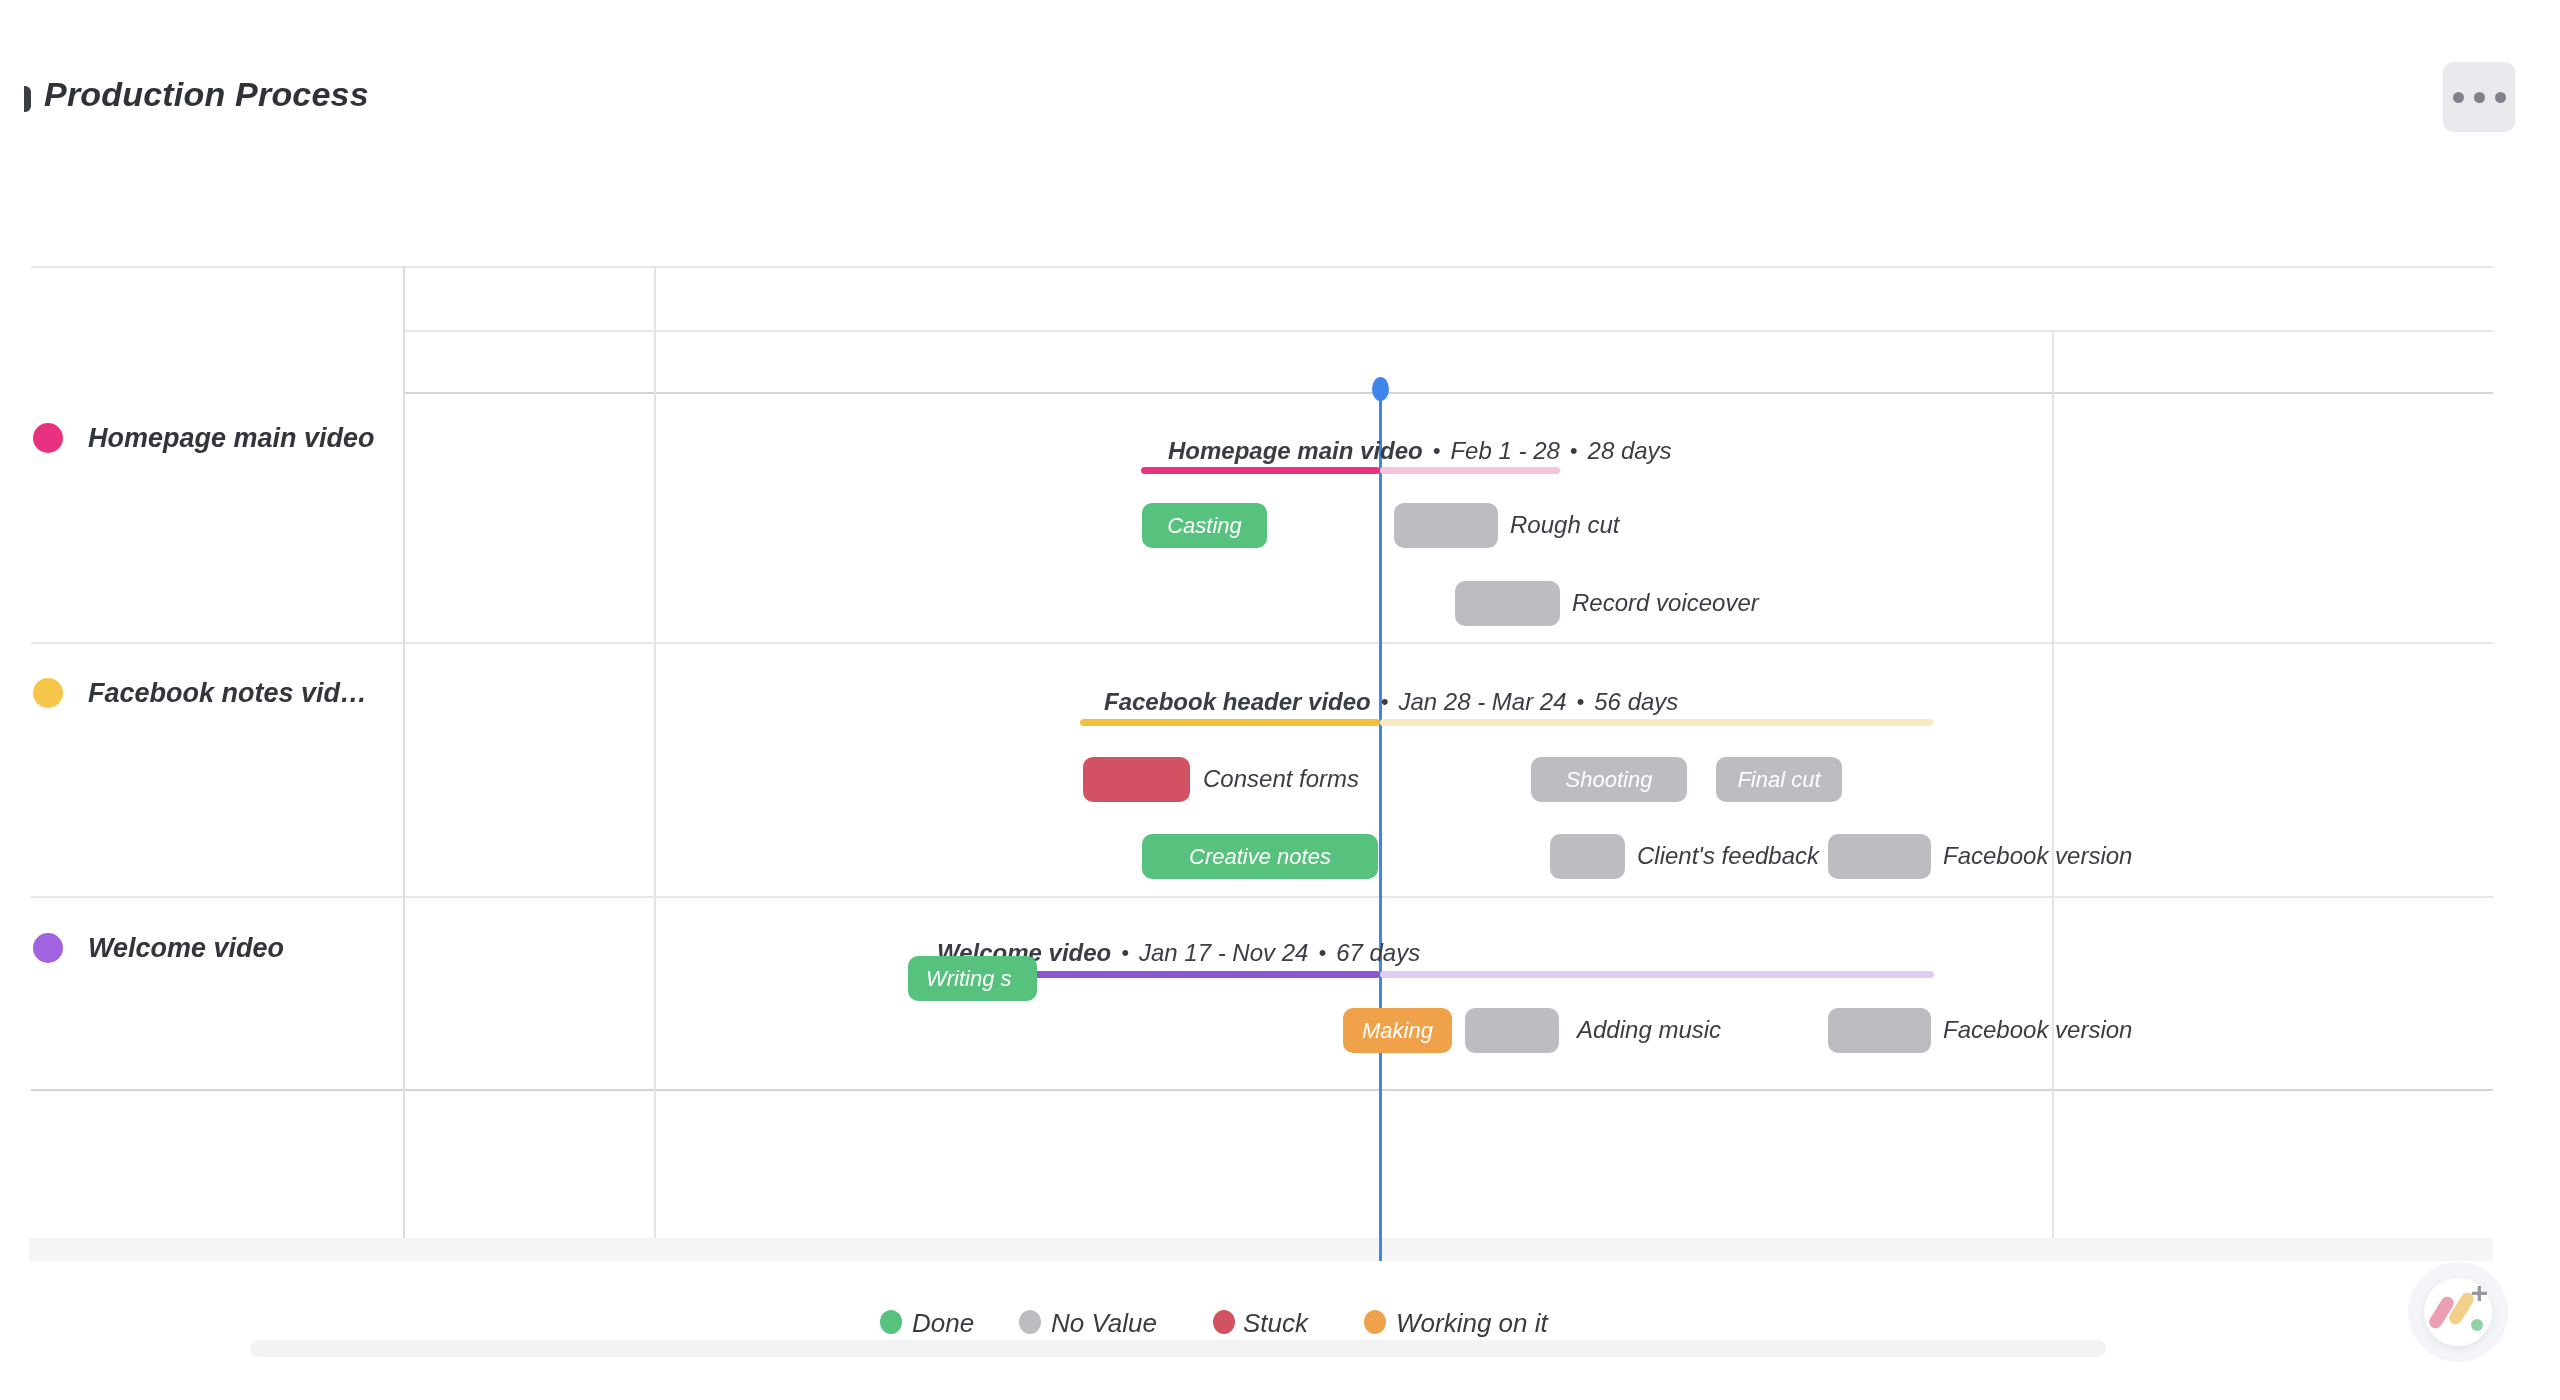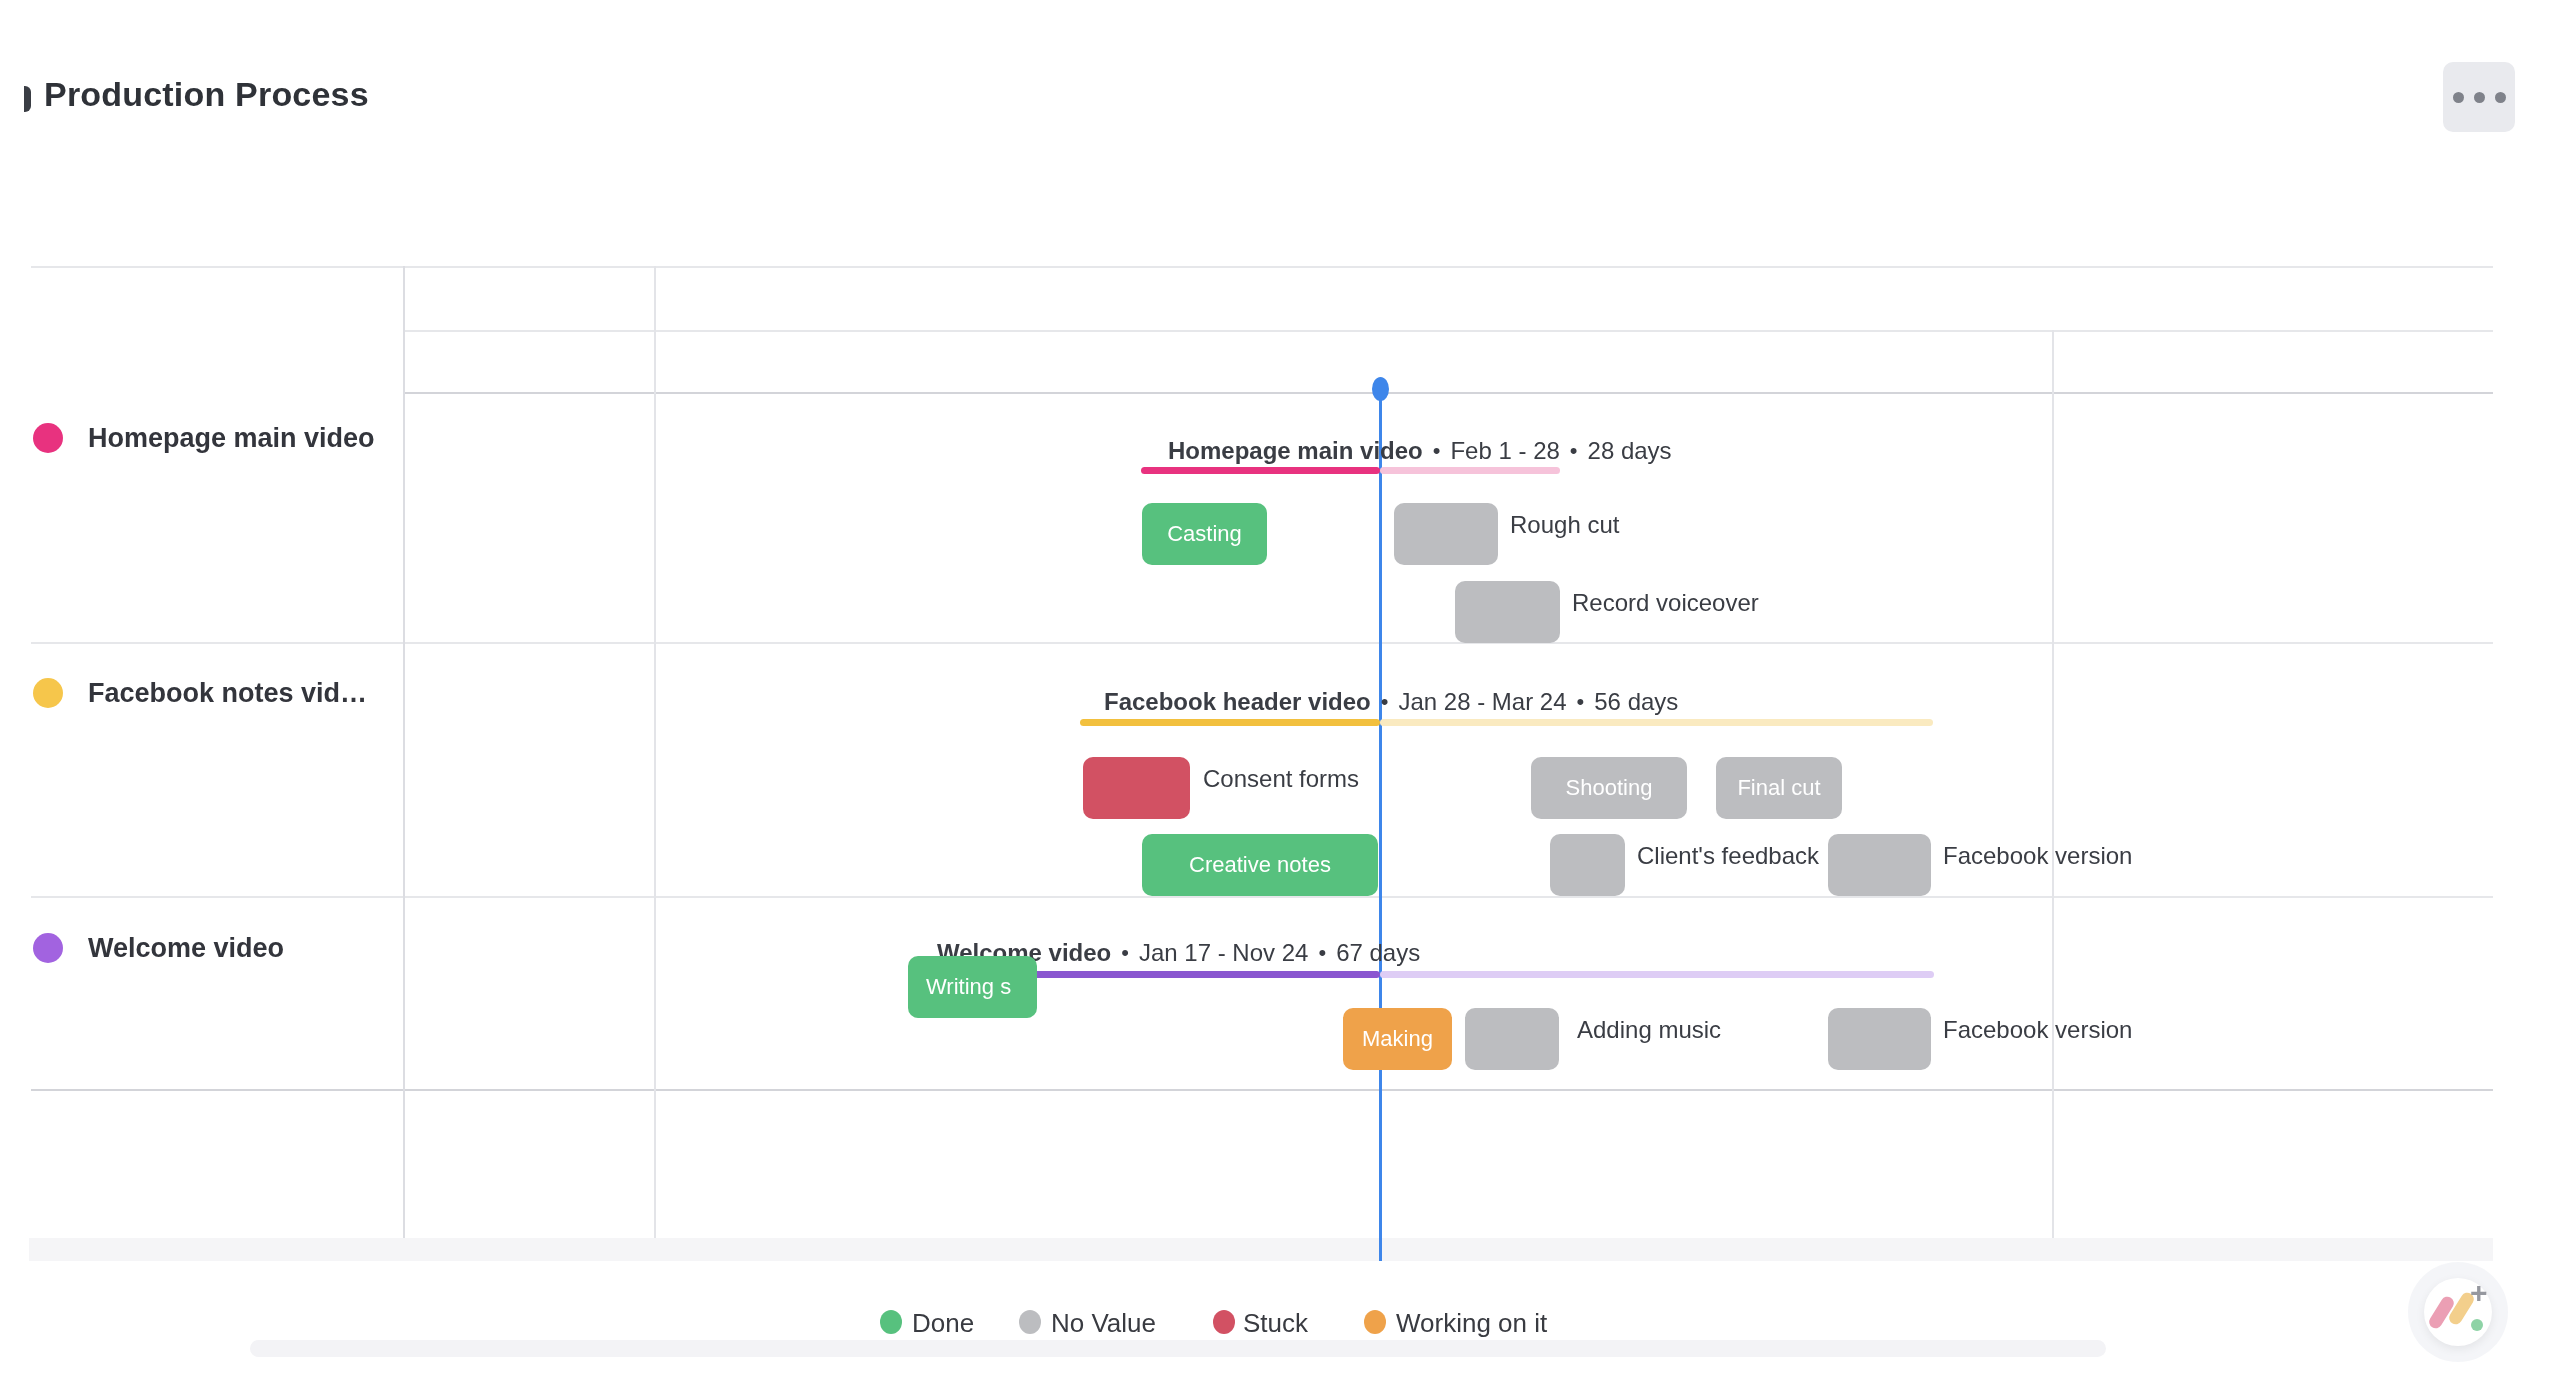--- a/index.html
+++ b/index.html
@@ -4,7 +4,7 @@
 <style>
   html,body{margin:0;padding:0;background:#ffffff;}
   .screen{position:relative;width:2560px;height:1400px;background:#fff;overflow:hidden;
-          font-family:"Liberation Sans", sans-serif;color:#33353c;}
+          font-family:"Liberation Sans", sans-serif;color:#33353c;font-style:italic;}
 
   
   .title{position:absolute;left:44px;top:75px;font-size:34px;font-weight:700;color:#2f3238;letter-spacing:.2px;}

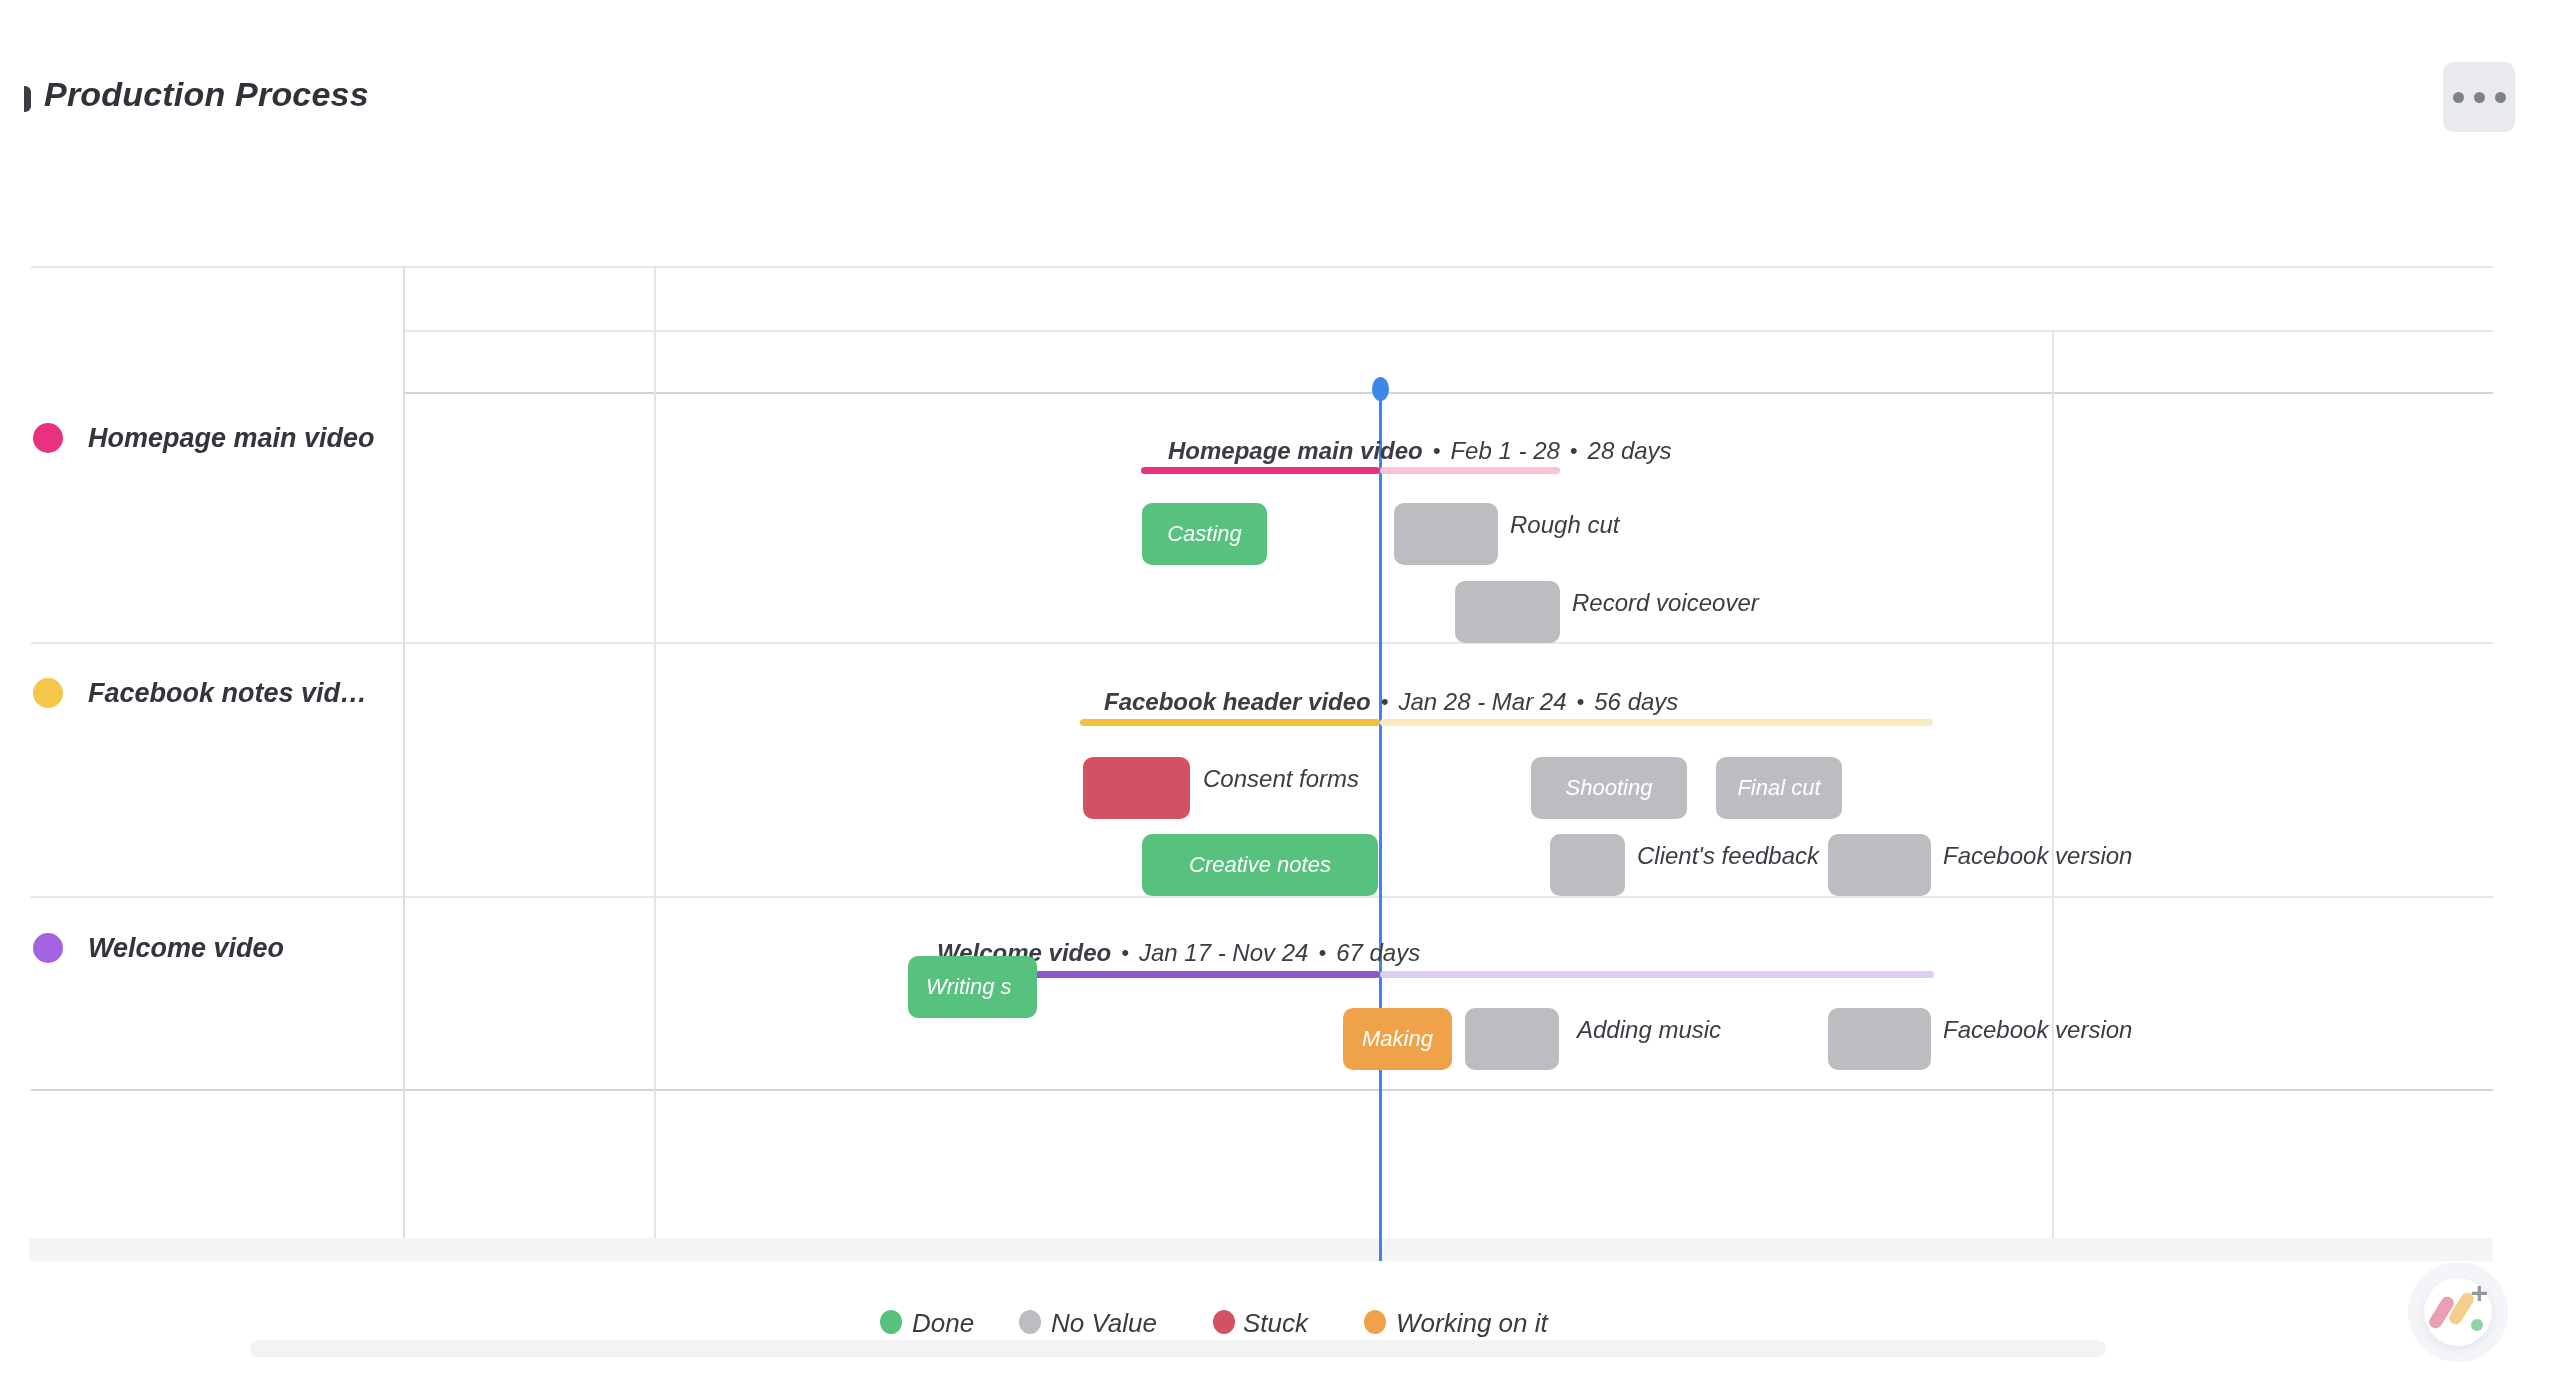--- a/index.html
+++ b/index.html
@@ -41,7 +41,7 @@
   .pline{position:absolute;height:7px;border-radius:4px;}
 
   
-  .bar{position:absolute;height:62px;border-radius:10px;display:flex;align-items:center;justify-content:center;
+  .bar{position:absolute;height:45px;border-radius:10px;display:flex;align-items:center;justify-content:center;
        color:#fff;font-size:22px;white-space:nowrap;cursor:pointer;}
   .bar.done{background:#57c17e;}
   .bar.no-value{background:#bcbdc0;}

